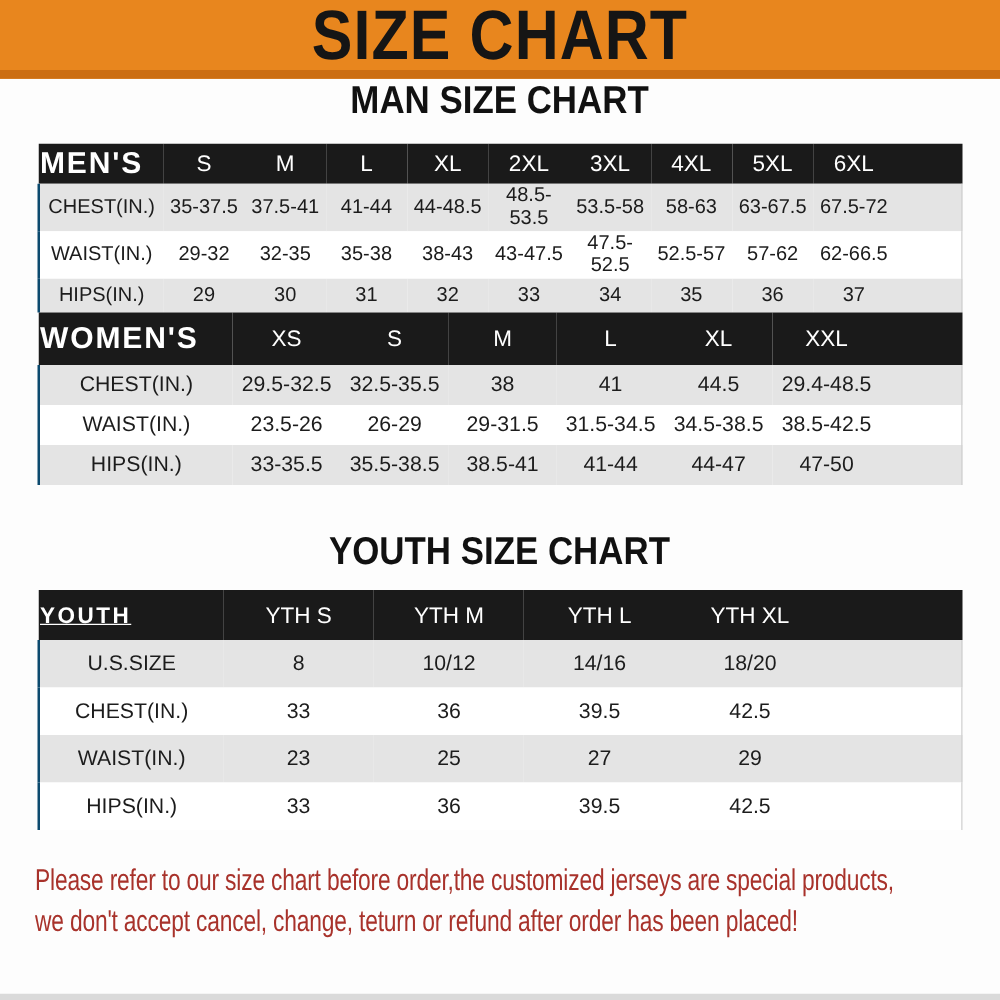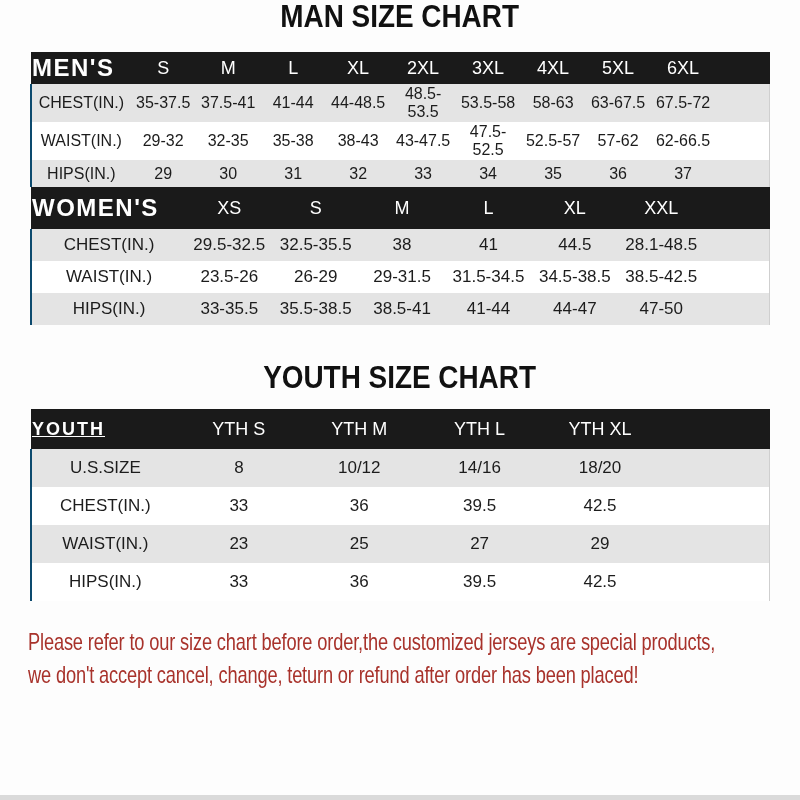--- a/index.html
+++ b/index.html
@@ -85,6 +85,9 @@
 
 <div class="page">
 
+  <header class="banner">
+    <span class="banner-title">SIZE CHART</span>
+  </header>
 
   <main>
 

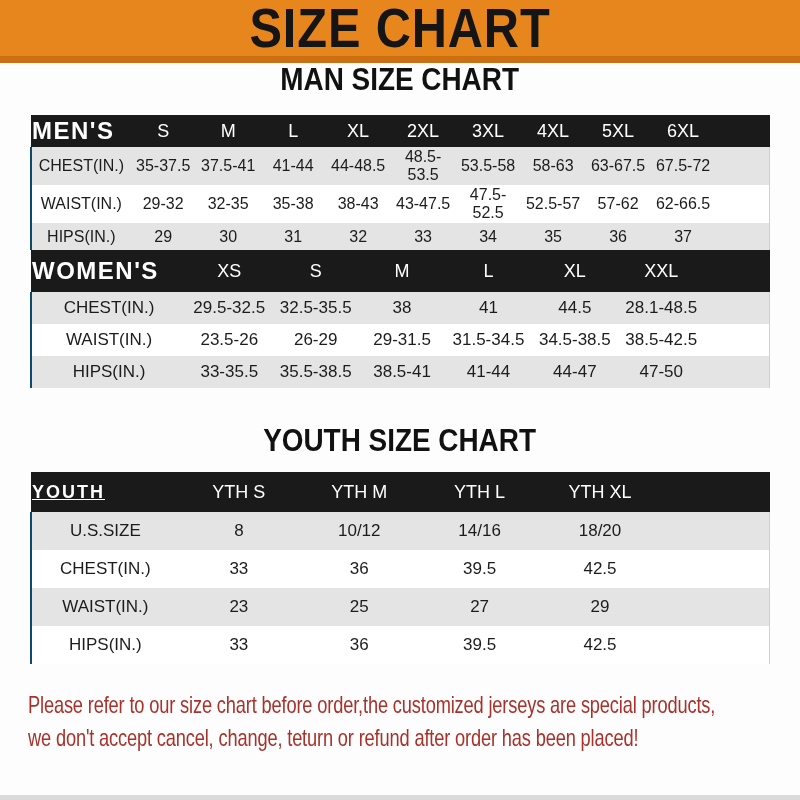--- a/index.html
+++ b/index.html
@@ -198,7 +198,7 @@
               <td class="cell">38</td>
               <td class="cell">41</td>
               <td class="cell">44.5</td>
-              <td class="cell">28.1-48.5</td>
+              <td class="cell">29.4-48.5</td>
               <td class="cell-fill"></td>
             </tr>
             <tr>

